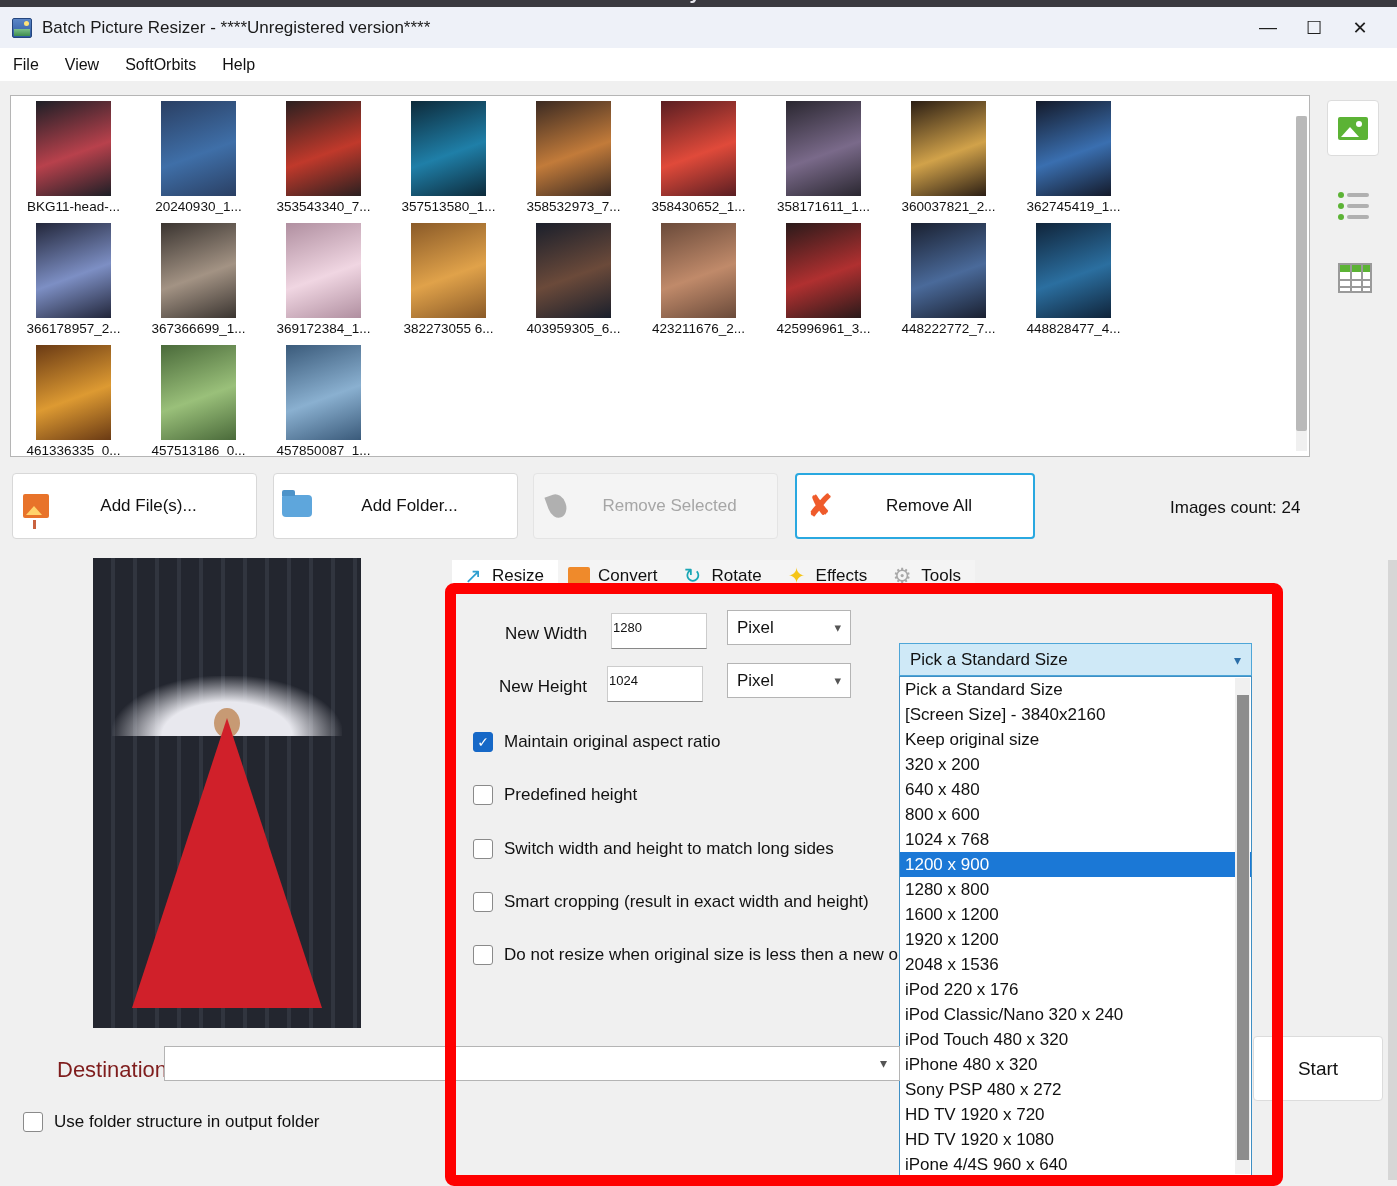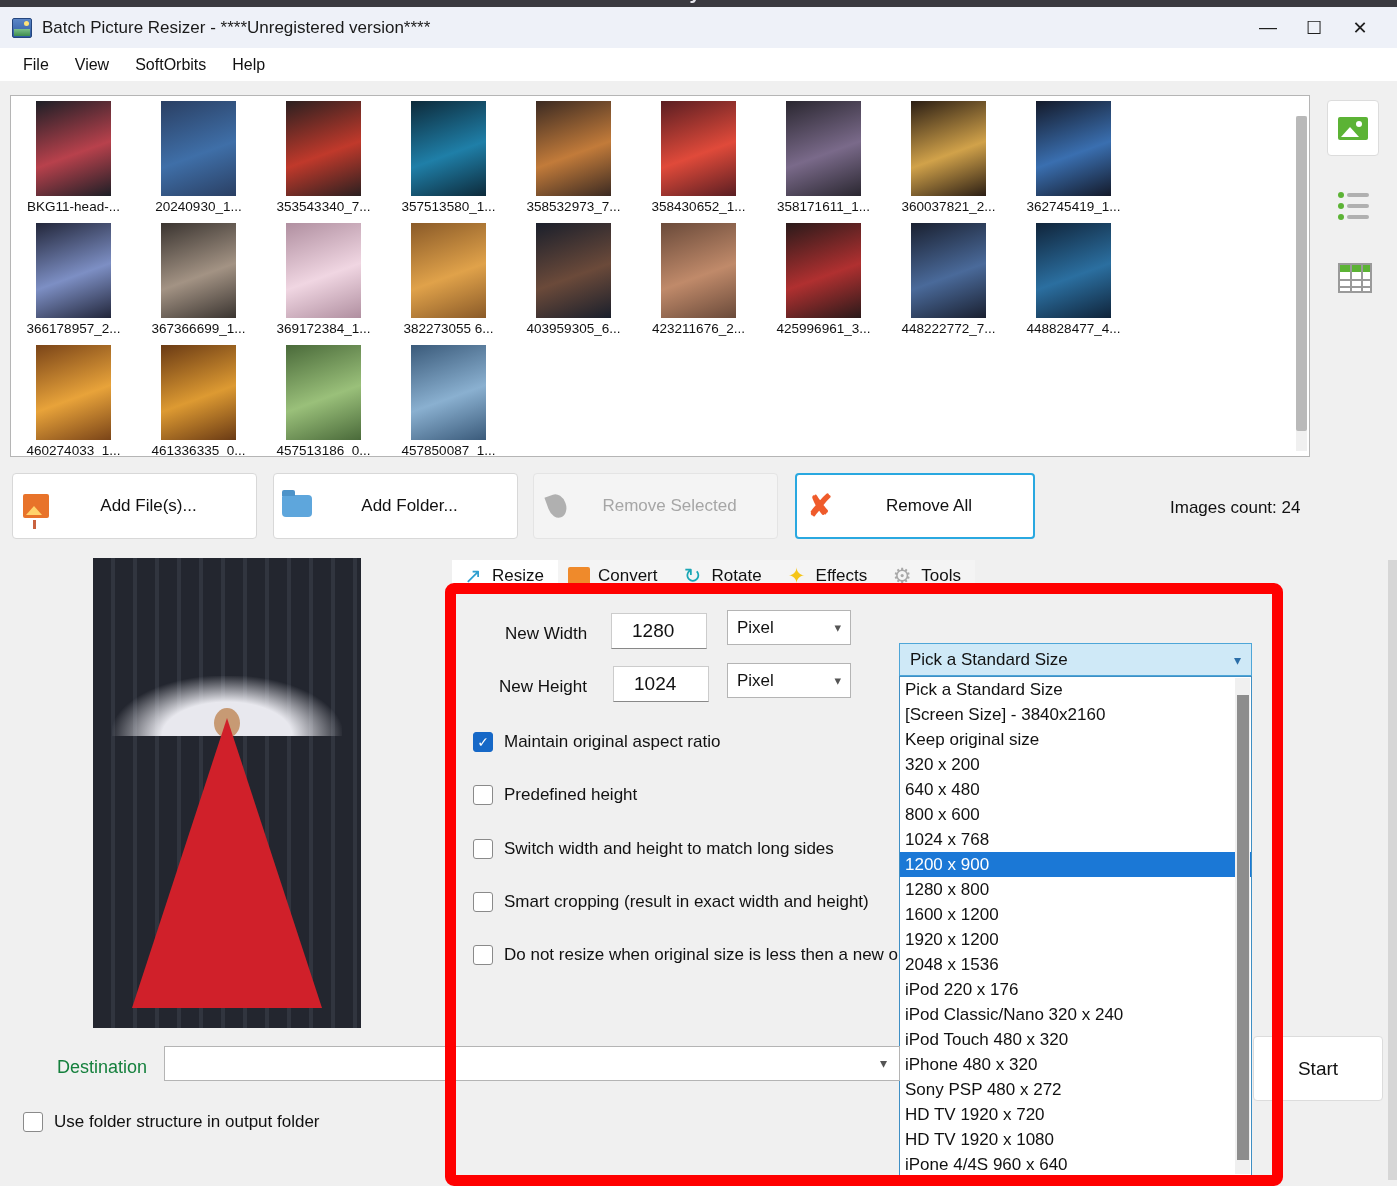--- a/index.html
+++ b/index.html
@@ -40,7 +40,7 @@
   
   #menubar{
     position:absolute; left:0; top:48px; width:1397px; height:33px;
-    background:#fff; display:flex; align-items:center; padding-left:10px;
+    background:#fff; display:flex; align-items:center; 
   }
   .menu-item{ font-size:16px;color:#111; padding:3px 13px; }
 

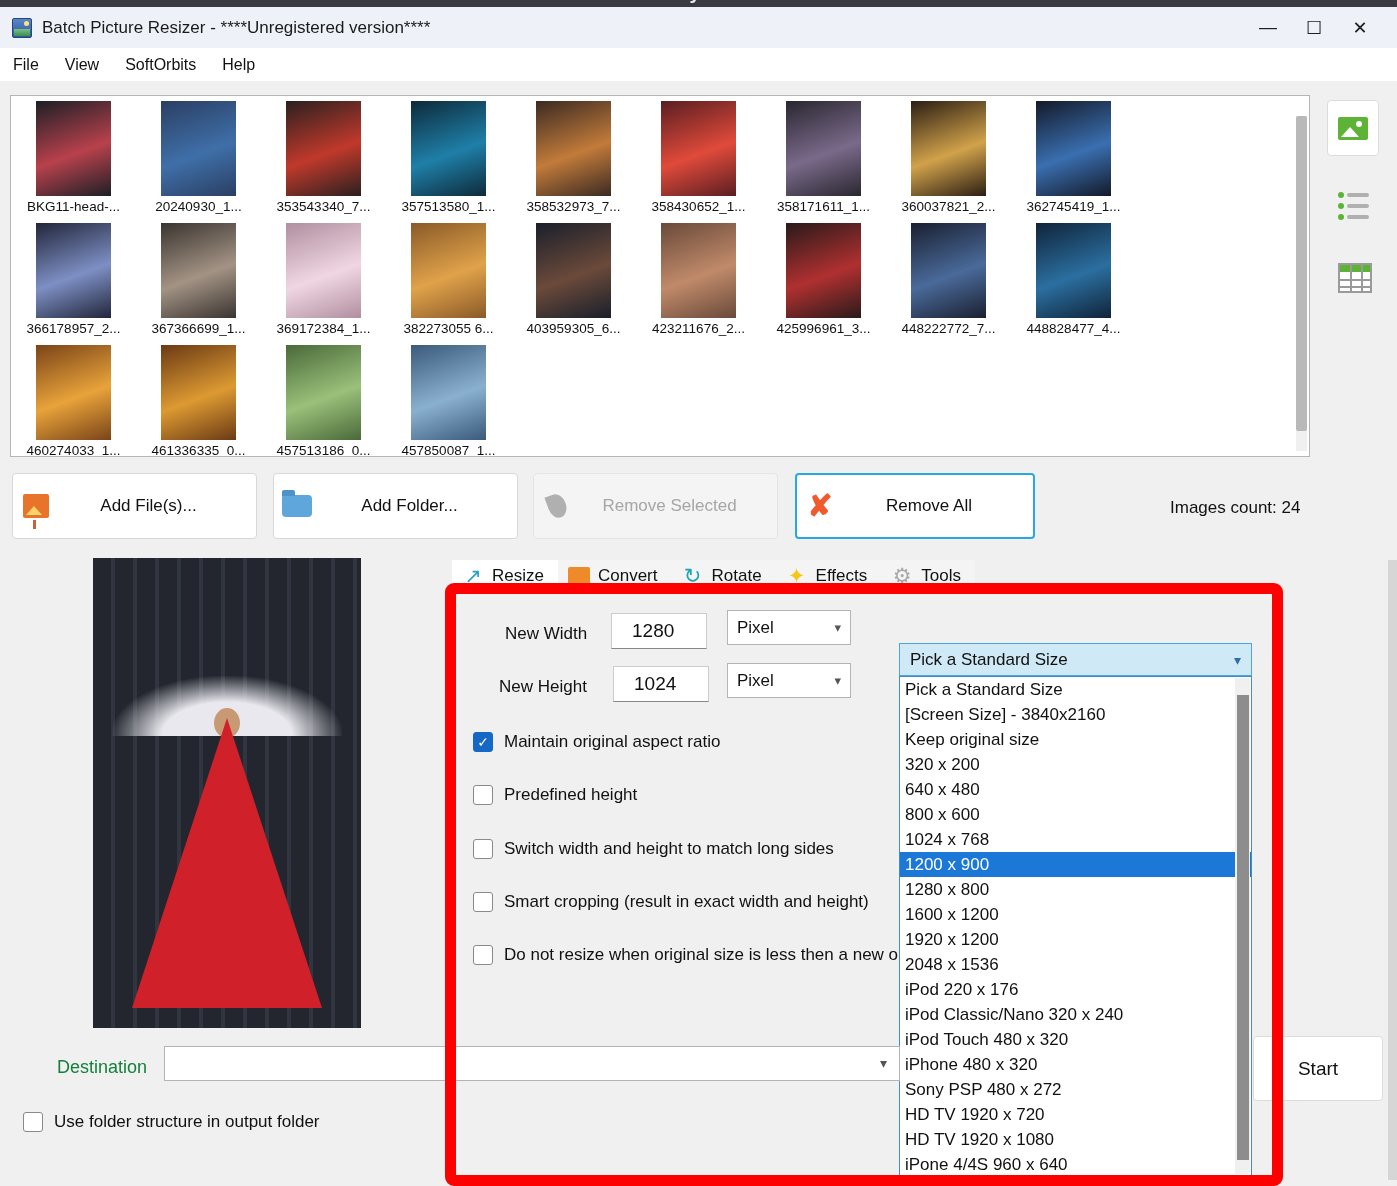--- a/index.html
+++ b/index.html
@@ -274,10 +274,6 @@
         </div>
       </div>
       <div class="thumb-row">
-        <div class="thumb-cell">
-          <div class="thumb-img" style="background: linear-gradient(160deg, rgb(122, 68, 24) 0%, rgb(232, 163, 58) 55%, rgb(122, 68, 24) 100%);"></div>
-          <div class="thumb-cap">460274033_1...</div>
-        </div>
         <div class="thumb-cell">
           <div class="thumb-img" style="background: linear-gradient(160deg, rgb(106, 58, 20) 0%, rgb(221, 154, 50) 55%, rgb(106, 58, 20) 100%);"></div>
           <div class="thumb-cap">461336335_0...</div>

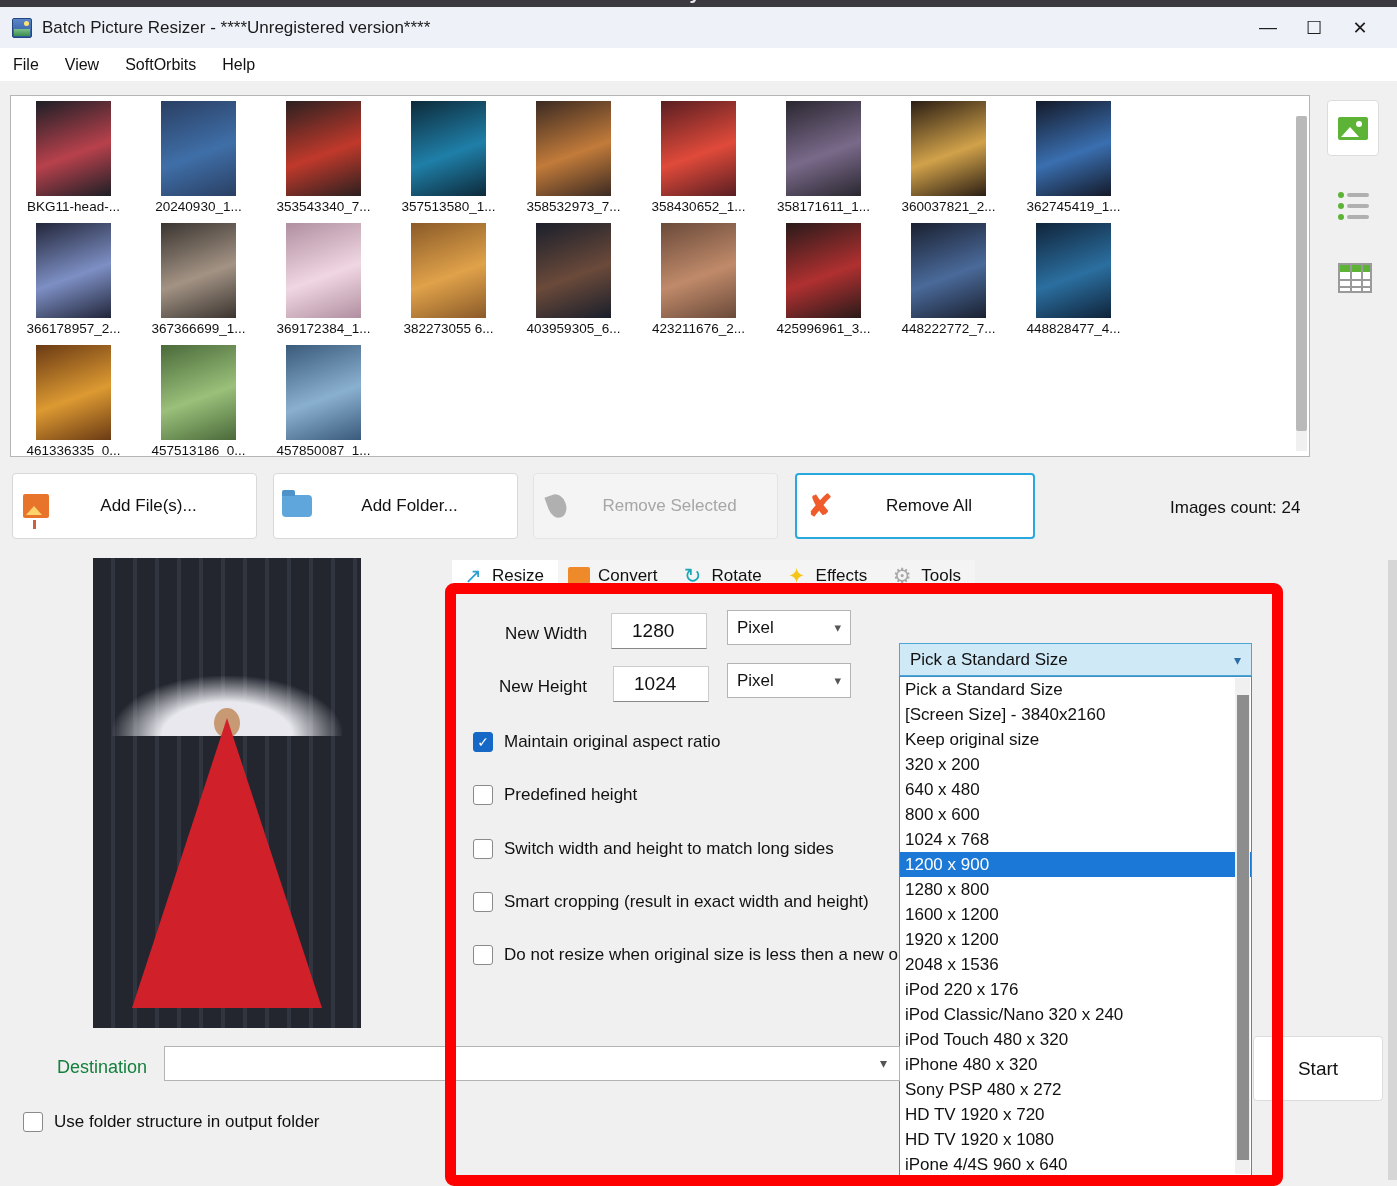--- a/index.html
+++ b/index.html
@@ -133,7 +133,7 @@
              border-left:1px solid #cfcfcf; }
   .frm-label{ position:absolute; font-size:17px; color:#111; }
   .frm-input{ position:absolute; background:#fff; border:1px solid #ccc; border-bottom:1px solid #888;
-              font-size:19px; color:#111; padding:6px 20px; }
+              font-size:13px; color:#111; padding:6px 1px; }
   .frm-select{ position:absolute; background:#fff; border:1px solid #b4b4b4;
                font-size:17px; color:#111; padding:6px 9px; display:flex;align-items:center; }
   .frm-select .chev{ margin-left:auto; color:#555; font-size:13px; }

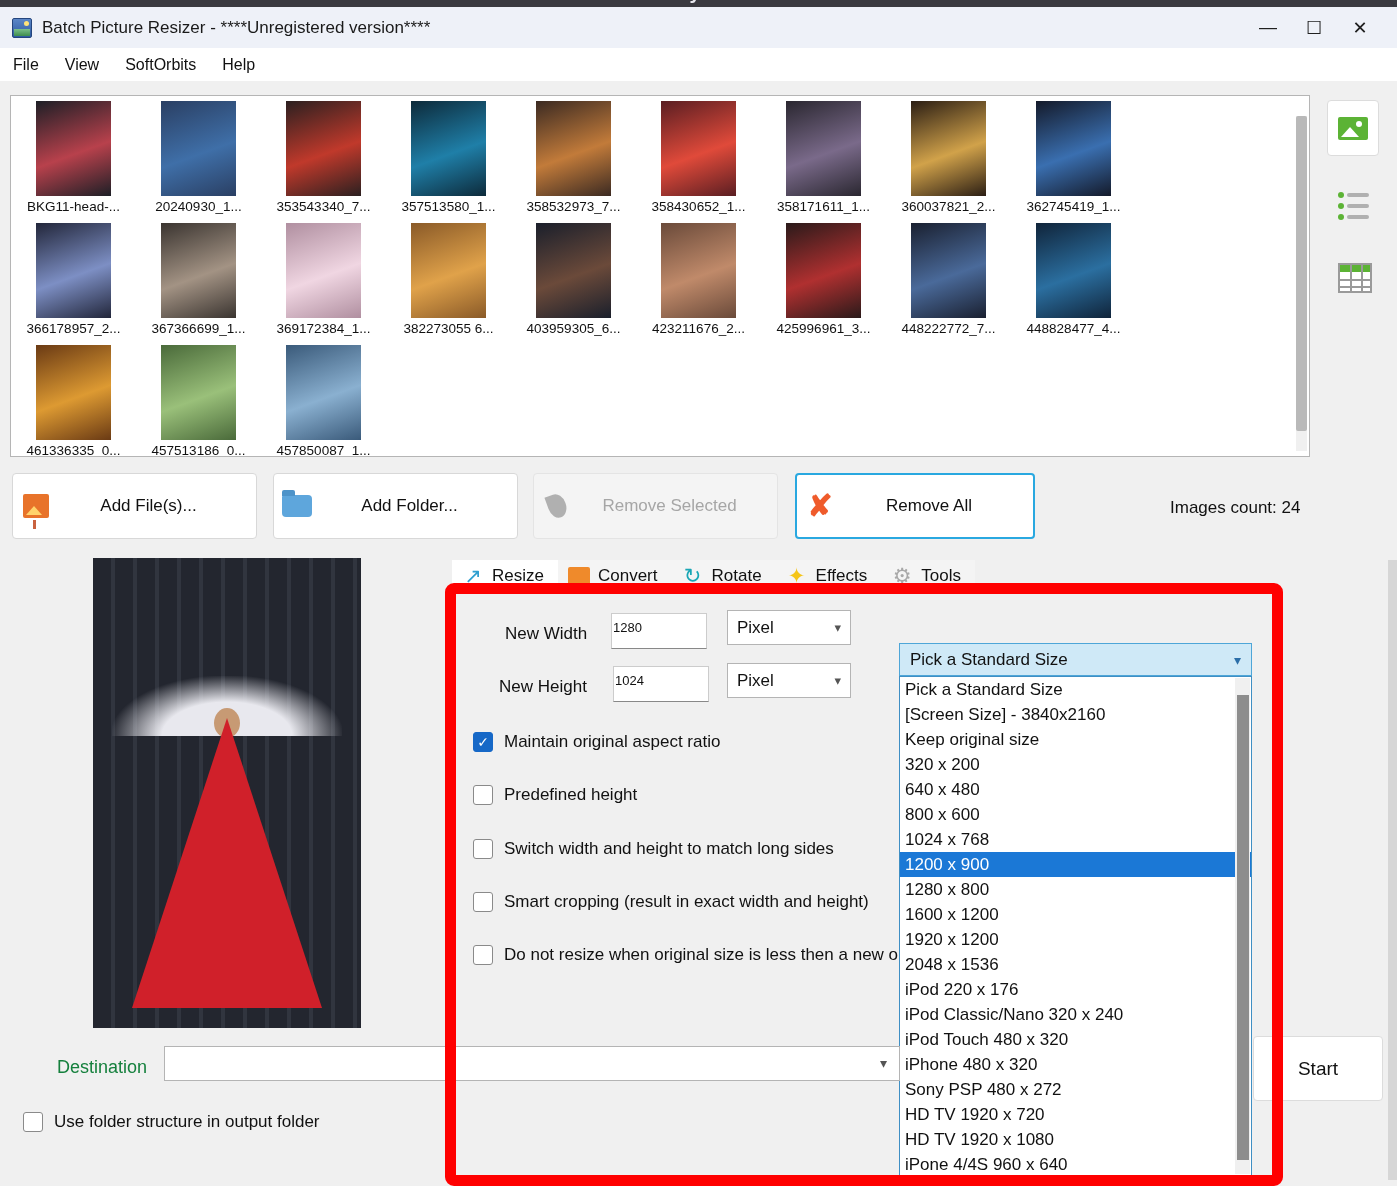--- a/index.html
+++ b/index.html
@@ -383,7 +383,7 @@
   </div>
 
   <div class="frm-label" style="left:46px;top:89px">New Height</div>
-  <div class="frm-input" style="left:160px;top:78px;width:96px;height:36px">1024</div>
+  <div class="frm-input" style="left:154px;top:78px;width:96px;height:36px">1024</div>
   <div class="frm-select" style="left:274px;top:75px;width:124px;height:35px">
     <span>Pixel</span>
     <span class="chev">▾</span>

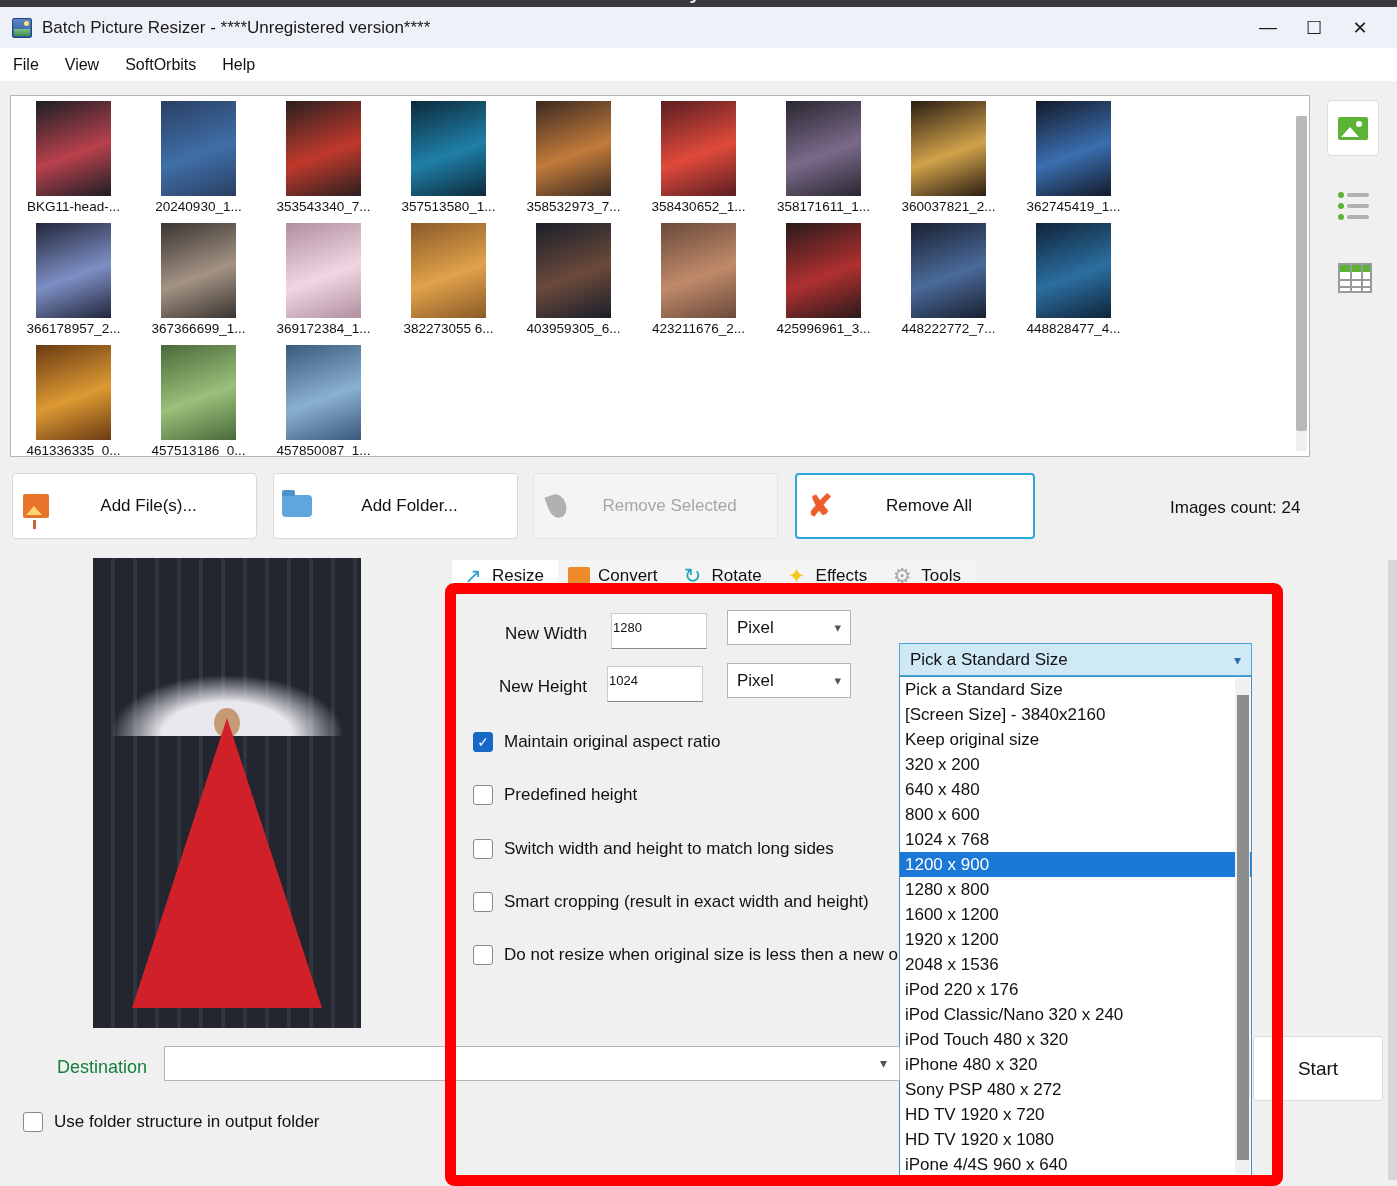--- a/index.html
+++ b/index.html
@@ -156,7 +156,7 @@
   #combolist-sb-thumb{ position:absolute; right:2px; top:18px; width:12px; height:465px; background:#8d8d8d; }
 
   
-  #dest-label{ position:absolute; left:57px; top:1057px; font-size:18px;color:#15803d; }
+  #dest-label{ position:absolute; left:57px; top:1057px; font-size:22px;color:#7f1d1d; }
   #dest-input{ position:absolute; left:164px; top:1046px; width:736px; height:35px;
                background:#fff; border:1px solid #b4b4b4; }
   #dest-chev{ position:absolute; left:880px; top:1055px; font-size:14px;color:#555; }

